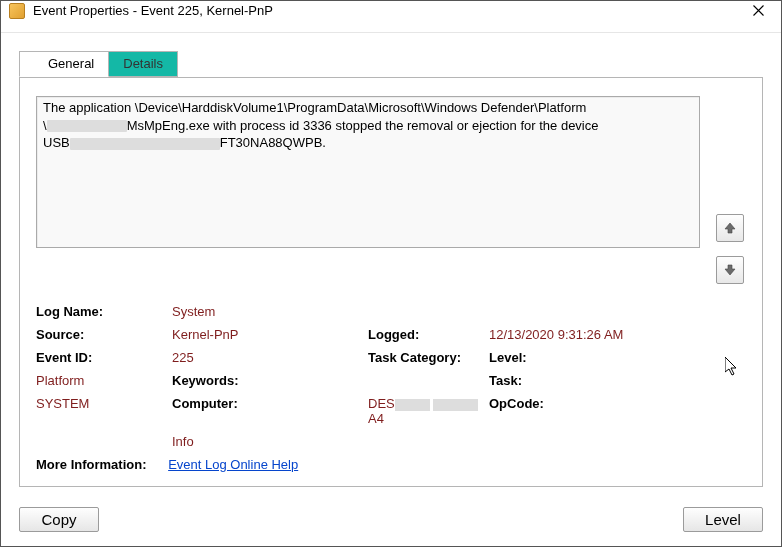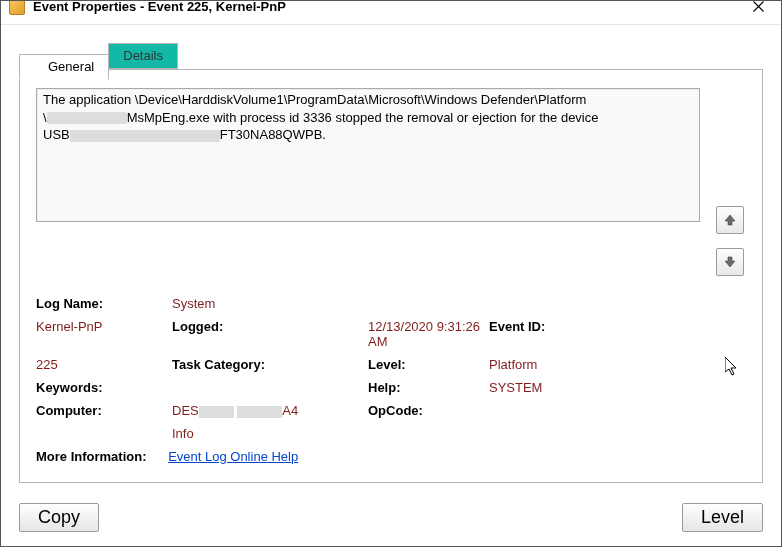--- a/index.html
+++ b/index.html
@@ -16,12 +16,11 @@
   }
   
   .titlebar {
-    height:24px;
+    height:32px;
     display:flex; align-items:center;
     padding:0 0 12px 8px;
     border-bottom:1px solid #e6e6e6;
     background:#fff;
-    font-weight:bold;
   }
   .titlebar .app-icon {
     width:16px; height:16px;

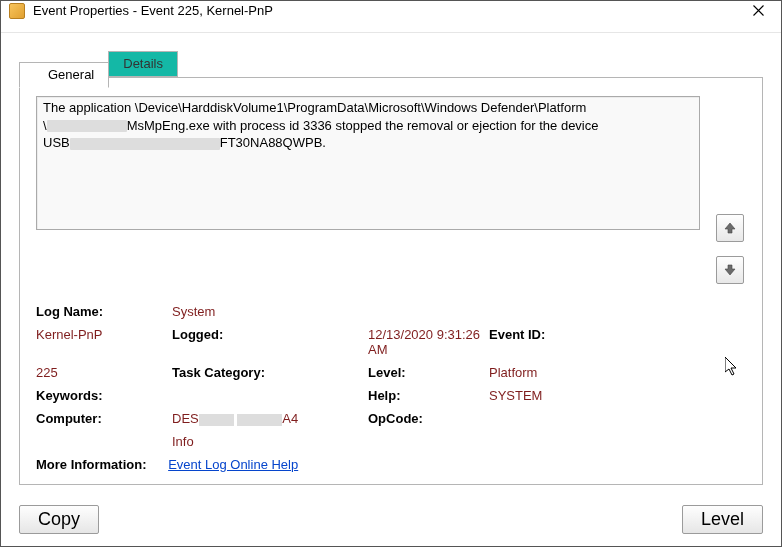--- a/index.html
+++ b/index.html
@@ -60,7 +60,7 @@
   }
   .tab.active {
     border-bottom:1px solid #fff;
-    position:relative; top:11px;
+    position:relative; top:0;
     background:#fff;
     padding-left:28px;
   }

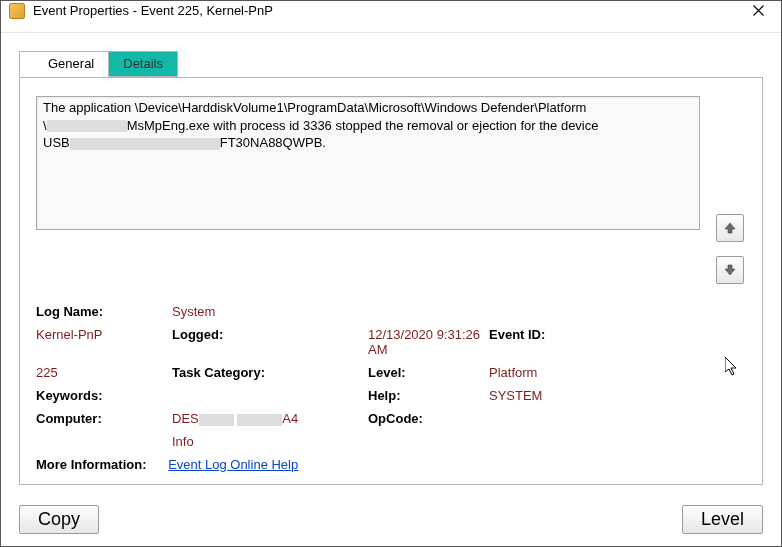--- a/index.html
+++ b/index.html
@@ -81,7 +81,7 @@
   .desc-row { display:flex; align-items:flex-start; }
   .desc-box {
     flex:1;
-    height:134px;
+    height:152px;
     border:1px solid #aaa;
     background:#f9f9f9;
     padding:2px 6px;

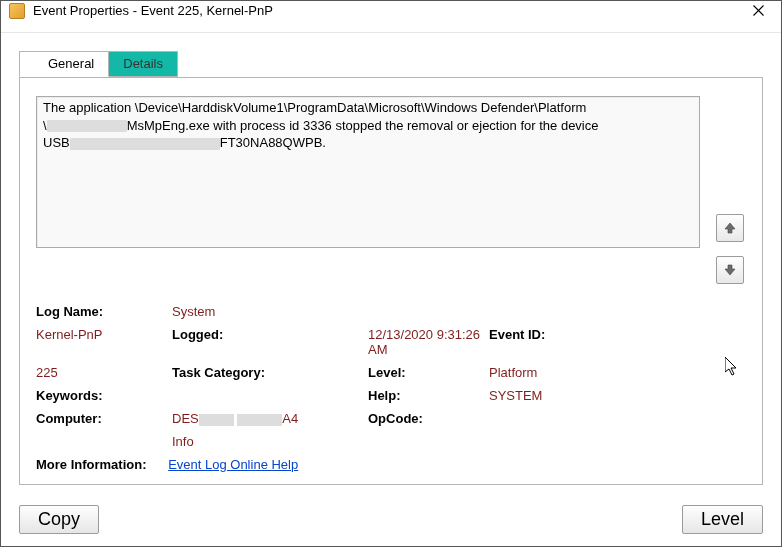--- a/index.html
+++ b/index.html
@@ -214,6 +214,7 @@
       <div class="label">Log Name:</div>
       <div class="val" style="grid-column:2/5">System</div>
 
+      <div class="label">Source:</div>
       <div class="val">Kernel-PnP</div>
       <div class="label">Logged:</div>
       <div class="val">12/13/2020 9:31:26 AM</div>

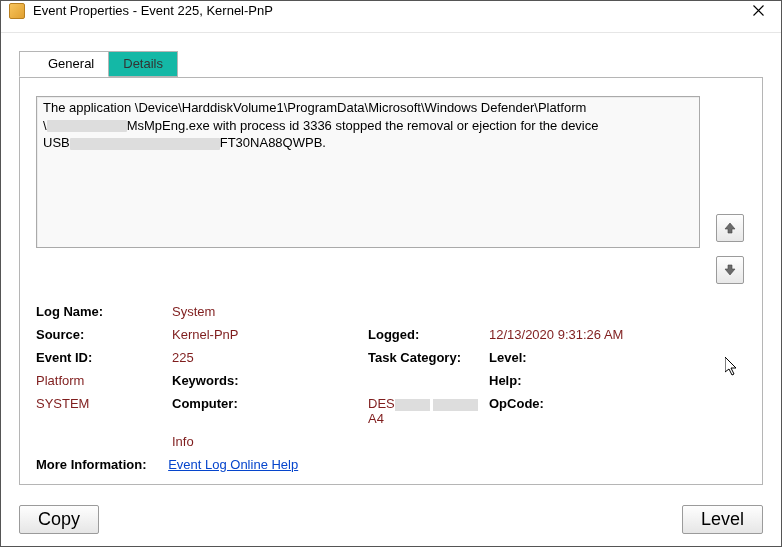--- a/index.html
+++ b/index.html
@@ -228,7 +228,7 @@
       <div class="label">Keywords:</div>
       <div class="val"></div>
 
-      <div class="label">Help:</div>
+      <div class="label">Task:</div>
       <div class="val">SYSTEM</div>
       <div class="label">Computer:</div>
       <div class="val">

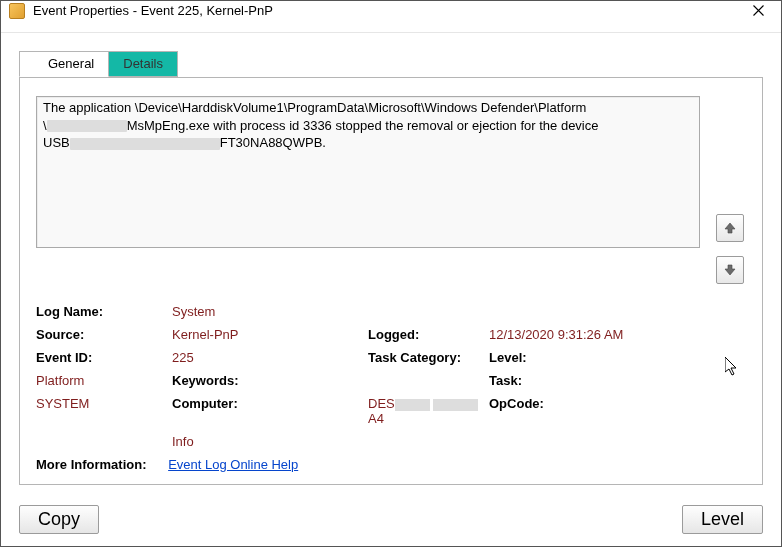--- a/index.html
+++ b/index.html
@@ -153,7 +153,7 @@
     padding:3px 18px;
     border:1px solid #9b9b9b;
     background:linear-gradient(#fefefe,#e6e6e6);
-    font-size:18px;
+    font-size:15px;
     text-align:center;
     cursor:default;
     border-radius:2px;

